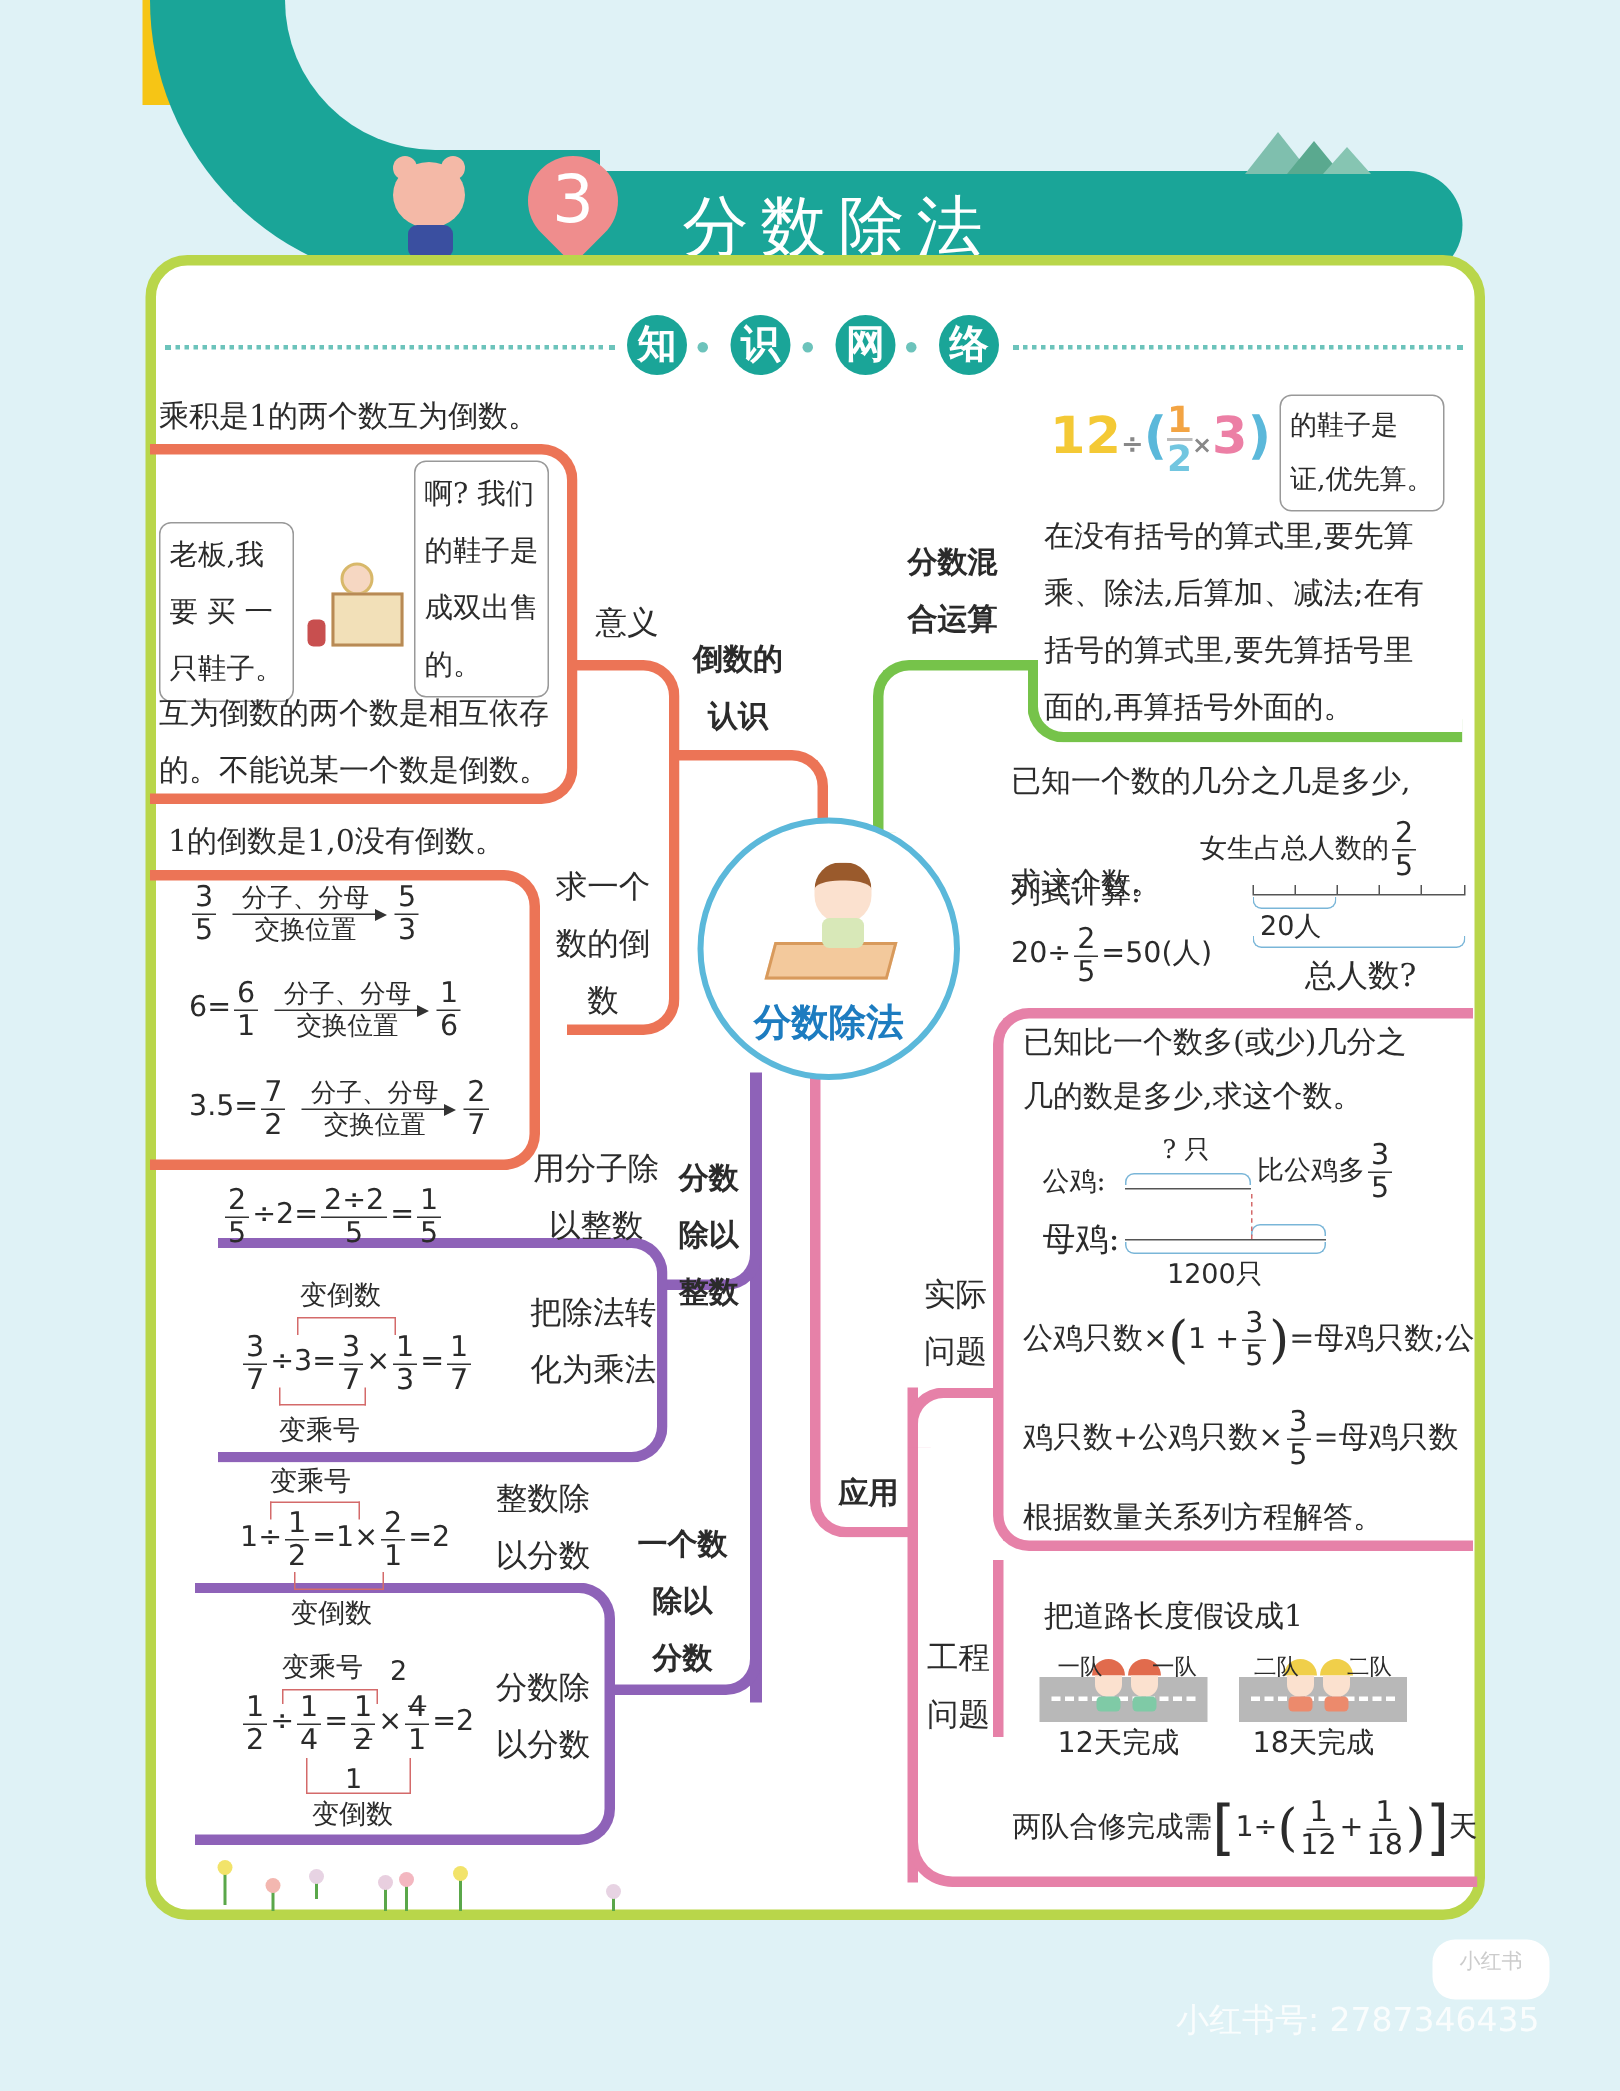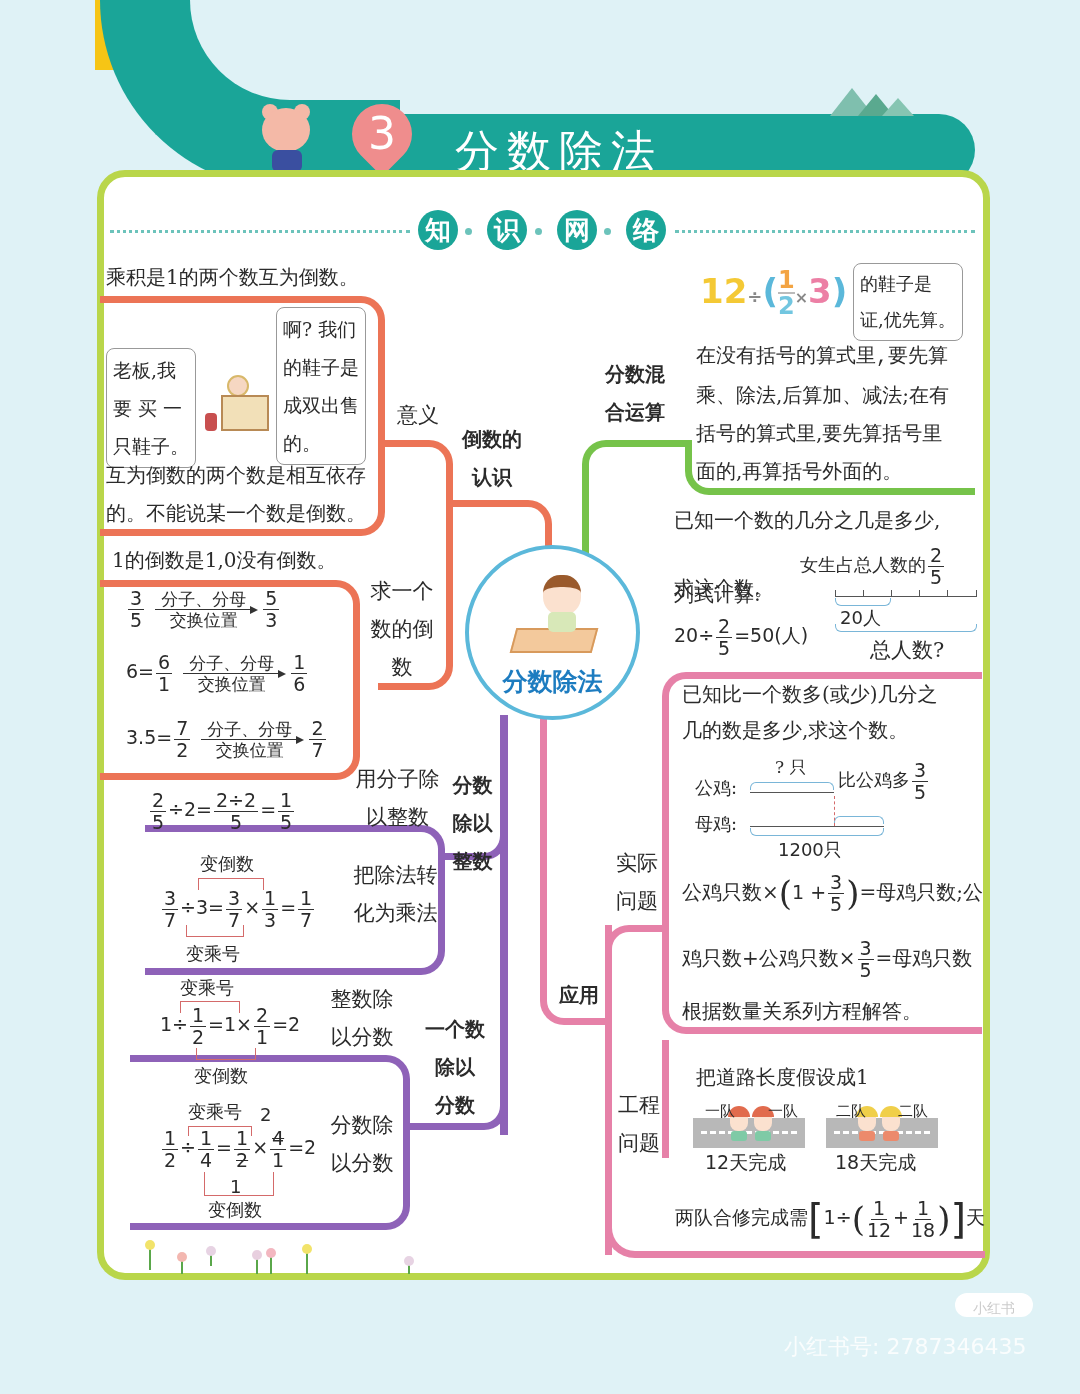--- a/index.html
+++ b/index.html
@@ -322,7 +322,7 @@
 证,优先算。</div>
 <div class="label-bold" style="left:595px;top:355px;width:80px;">分数混
 合运算</div>
-<div class="t" style="left:696px;top:338px;line-height:38px;font-family:Liberation Mono, monospace;">在没有括号的算式里,要先算</div>
+<div class="t" style="left:696px;top:338px;line-height:38px;">在没有括号的算式里,要先算</div>
 <div class="t" style="left:696px;top:376px;line-height:38px;">乘、除法,后算加、减法;在有</div>
 <div class="t" style="left:696px;top:414px;line-height:38px;text-align:center;">括号的算式里,要先算括号里</div>
 <div class="t" style="left:696px;top:452px;line-height:38px;">面的,再算括号外面的。</div>

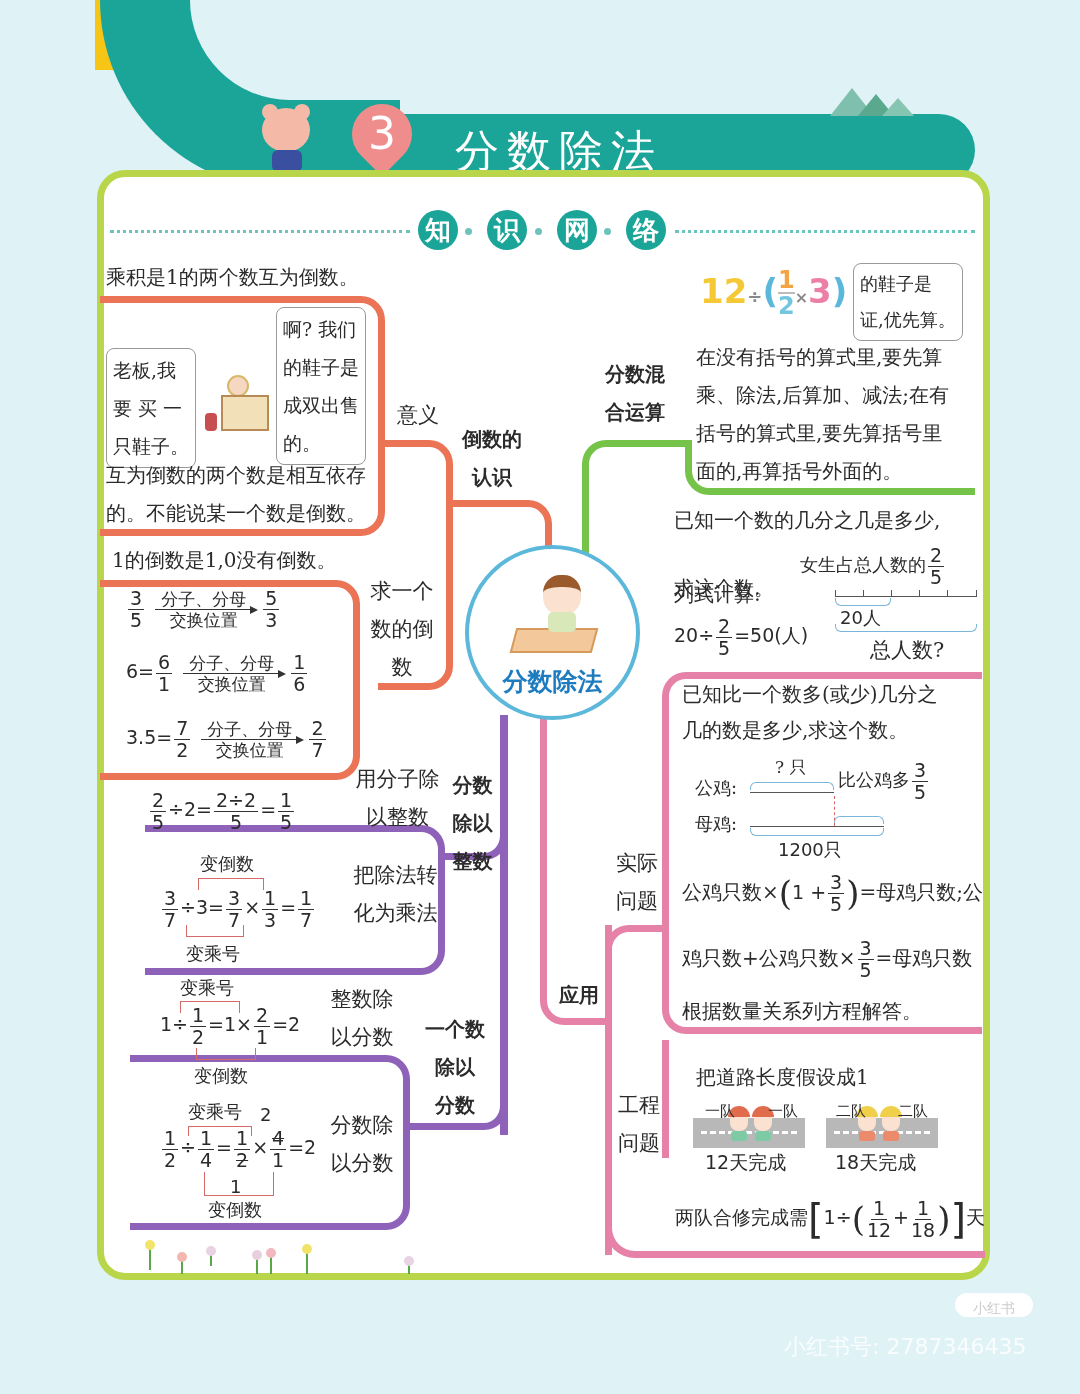--- a/index.html
+++ b/index.html
@@ -366,7 +366,7 @@
       <span>5</span>
     </span>
 </div>
-<div class="t" style="left:695px;top:810px;font-size:18px;">母鸡:</div>
+<div class="t" style="left:695px;top:810px;font-size:22px;">母鸡:</div>
 <div class="bar-line" style="left:750px;top:826px;width:134px;"></div>
 <div class="brace-up" style="left:834px;top:816px;width:50px;"></div>
 <div class="brace" style="left:750px;top:828px;width:134px;"></div>

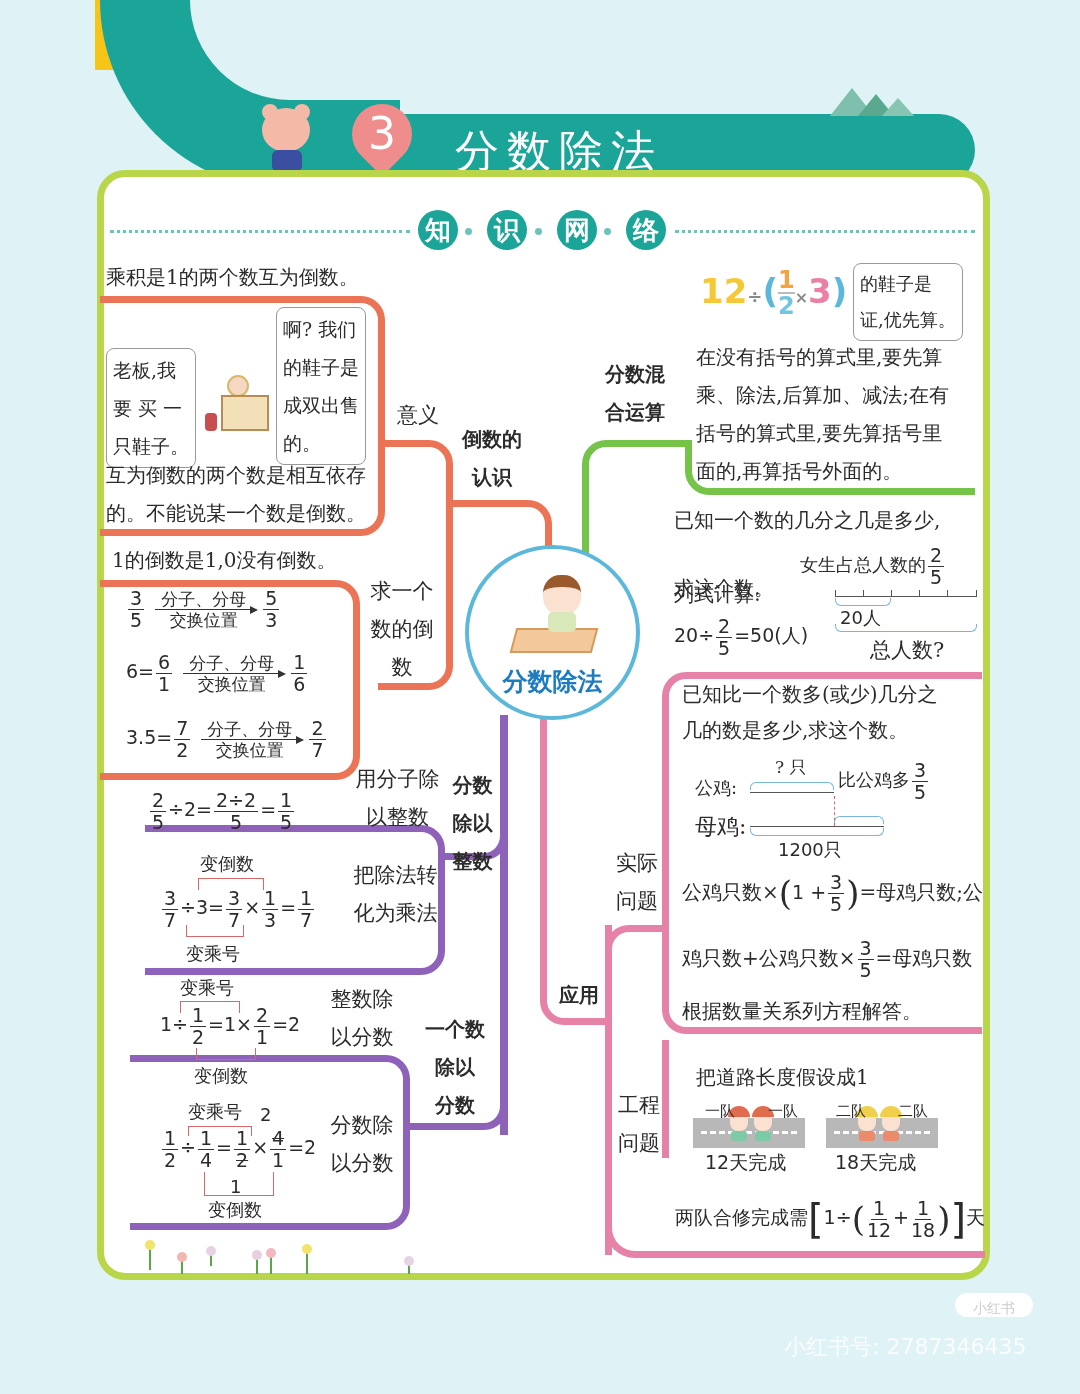--- a/index.html
+++ b/index.html
@@ -104,7 +104,7 @@
   .brace-up { position: absolute; border: 1.5px solid #7ab6d8; border-bottom: none; height: 8px; border-radius: 6px 6px 0 0; }
 
   .watermark { left: 784px; top: 1332px; font-family: "DejaVu Sans", sans-serif; font-size: 22px; color: #fff; opacity: 0.85; }
-  .xhs-badge { left: 955px; top: 1293px; width: 78px; height: 24px; border-radius: 15px; background: #fff; color: #ccc; font-family: "DejaVu Sans", sans-serif; font-size: 14px; text-align: center; line-height: 30px; }
+  .xhs-badge { left: 955px; top: 1293px; width: 78px; height: 40px; border-radius: 15px; background: #fff; color: #ccc; font-family: "DejaVu Sans", sans-serif; font-size: 14px; text-align: center; line-height: 30px; }
   .redline { position: absolute; border-color: #d46a6a; border-style: solid; border-width: 0; }
 </style>
 </head>

